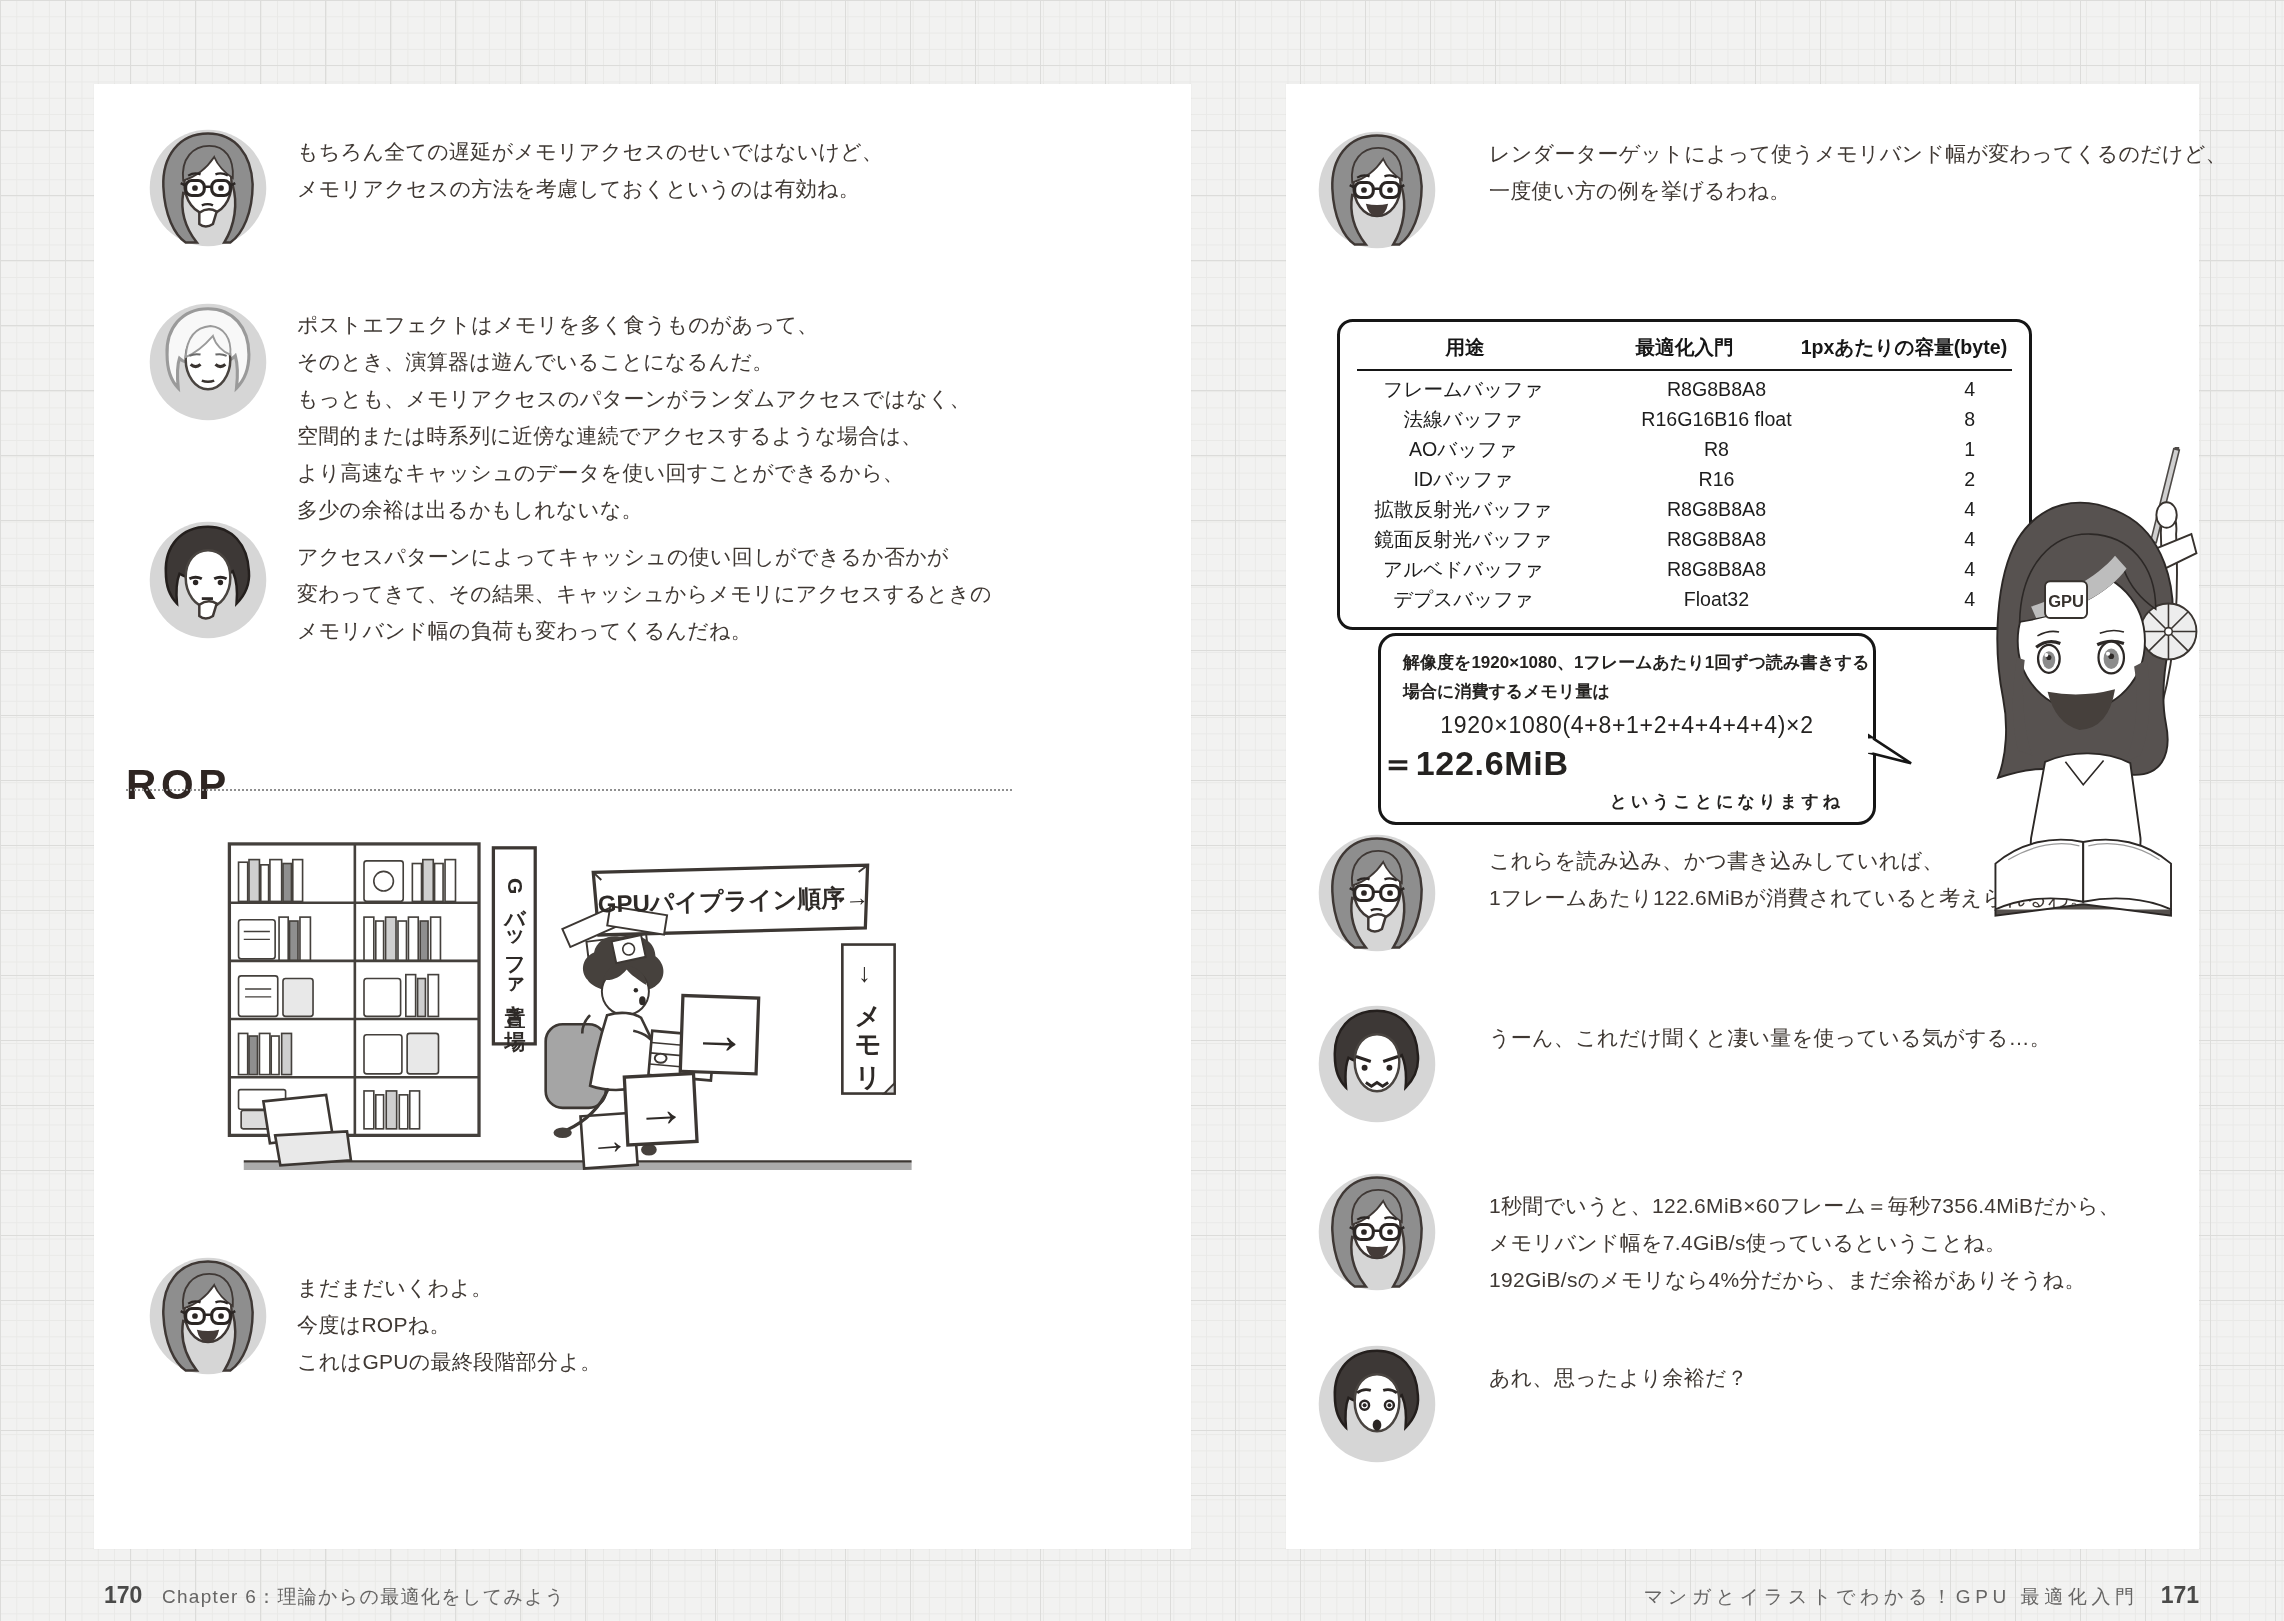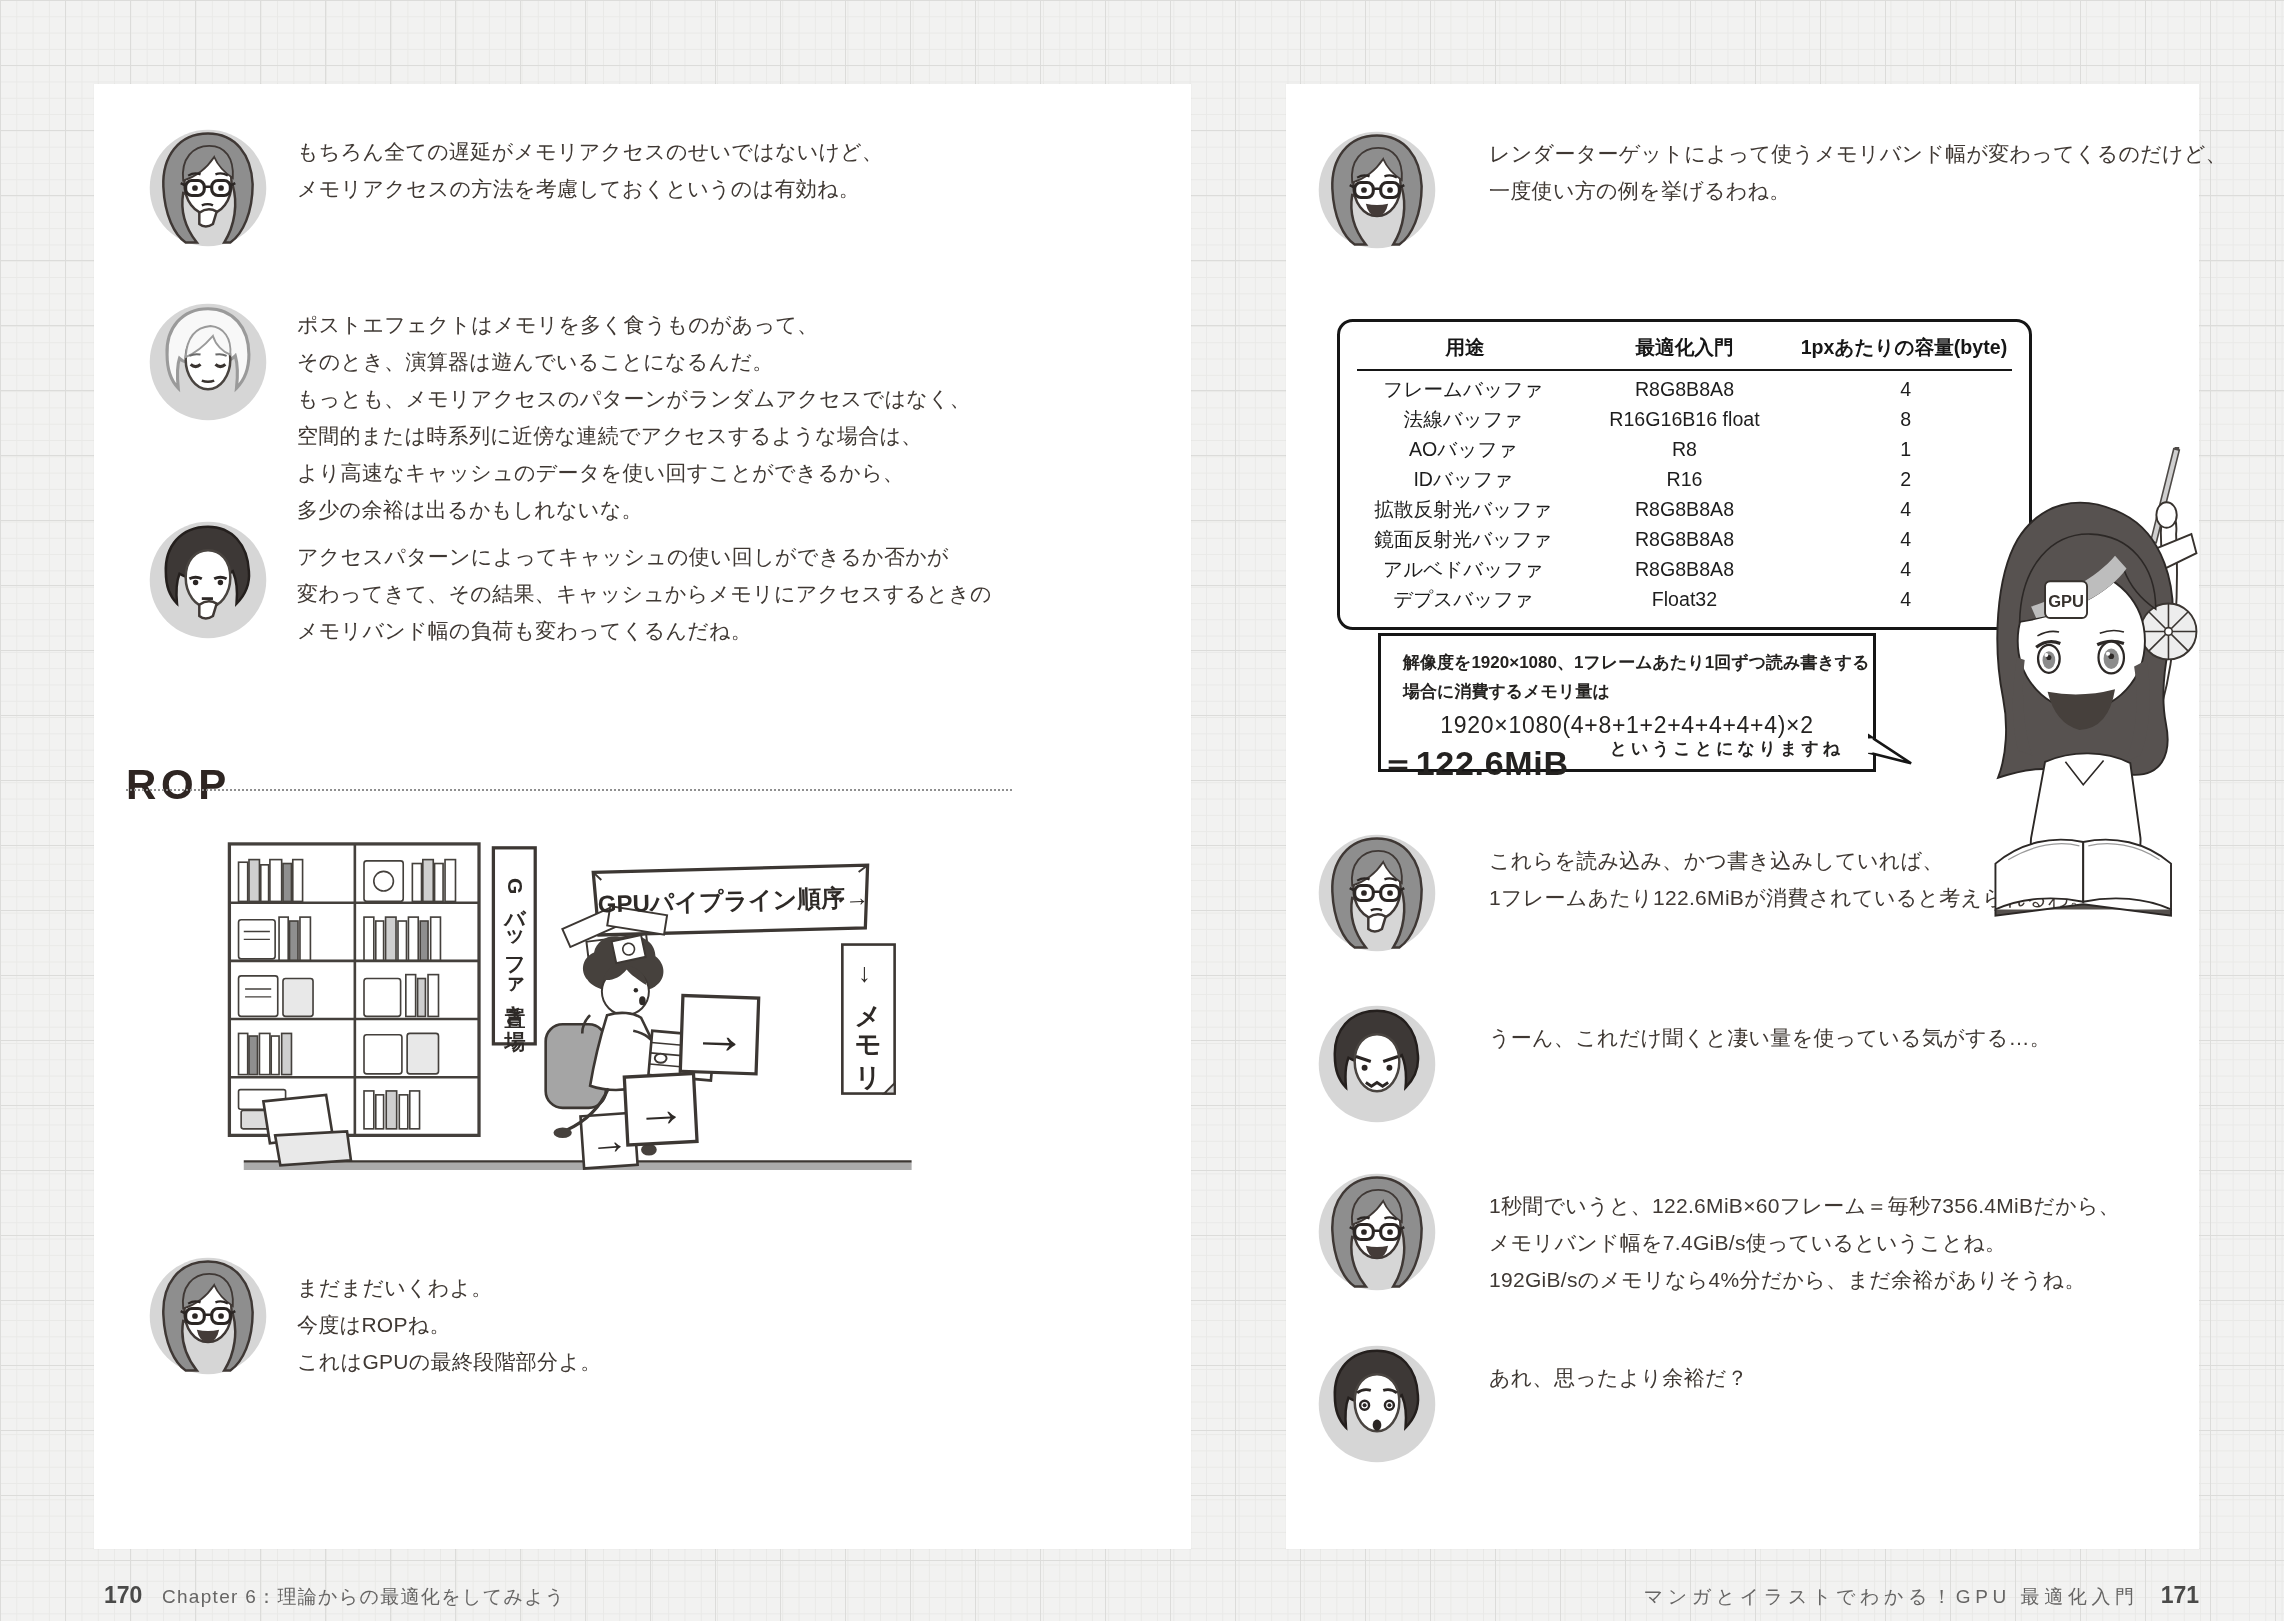--- a/index.html
+++ b/index.html
@@ -69,7 +69,7 @@
   }
   .rt-head div{text-align:center;white-space:nowrap;}
   .rt-body{padding-top:3.9px;}
-  .rt-row{display:grid;grid-template-columns:33% 34% 33%;height:30px;align-items:center;}
+  .rt-row{display:grid;grid-template-columns:33% 34% 33%;height:30px;align-items:center;gap:32px;}
   .rt-cell{text-align:center;font-size:19.6px;color:#1d1d1d;white-space:nowrap;}
 
   

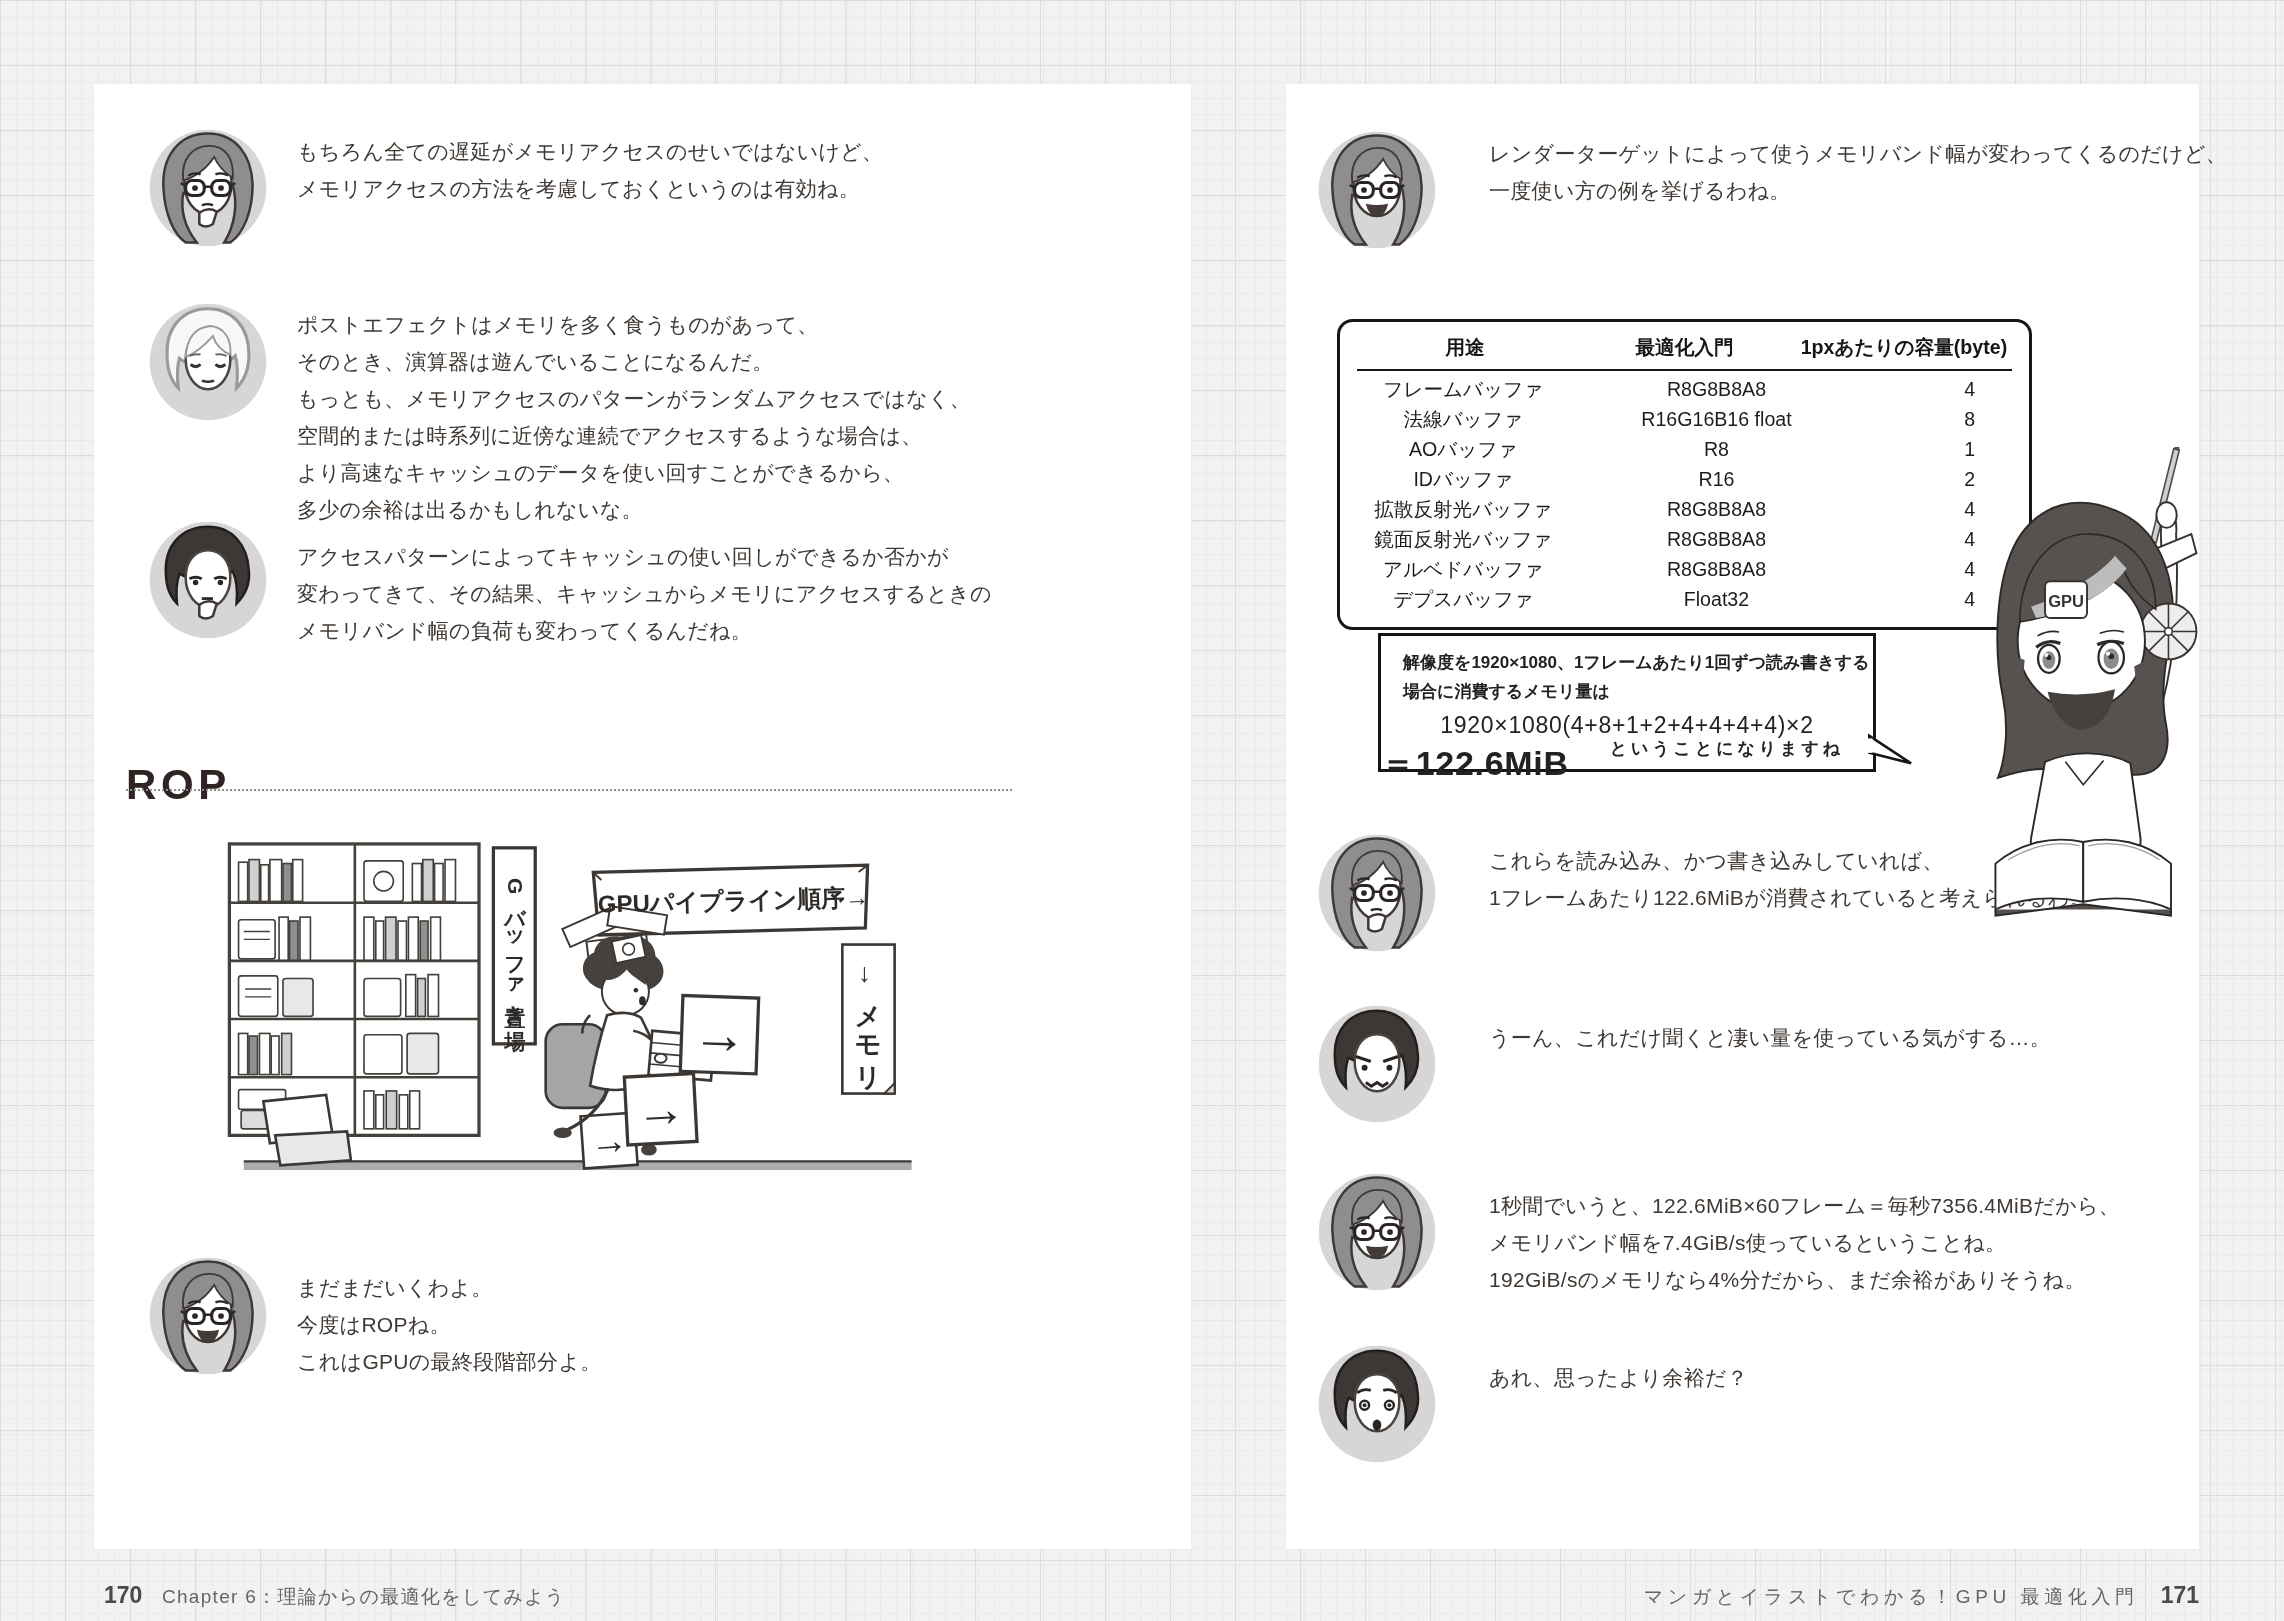--- a/index.html
+++ b/index.html
@@ -74,8 +74,8 @@
 
   
   .callout{
-    position:absolute;left:92px;top:549px;width:498px;height:139px;
-    background:#fff;border:3.3px solid #161616;border-radius:0;
+    position:absolute;left:92px;top:549px;width:498px;height:192px;
+    background:#fff;border:3.3px solid #161616;border-radius:18px;
     box-sizing:border-box;z-index:2;color:#242220;
   }
   .callout .c-line{font-size:17px;font-weight:700;line-height:29px;margin-left:22px;margin-right:19.6px;white-space:nowrap;}

